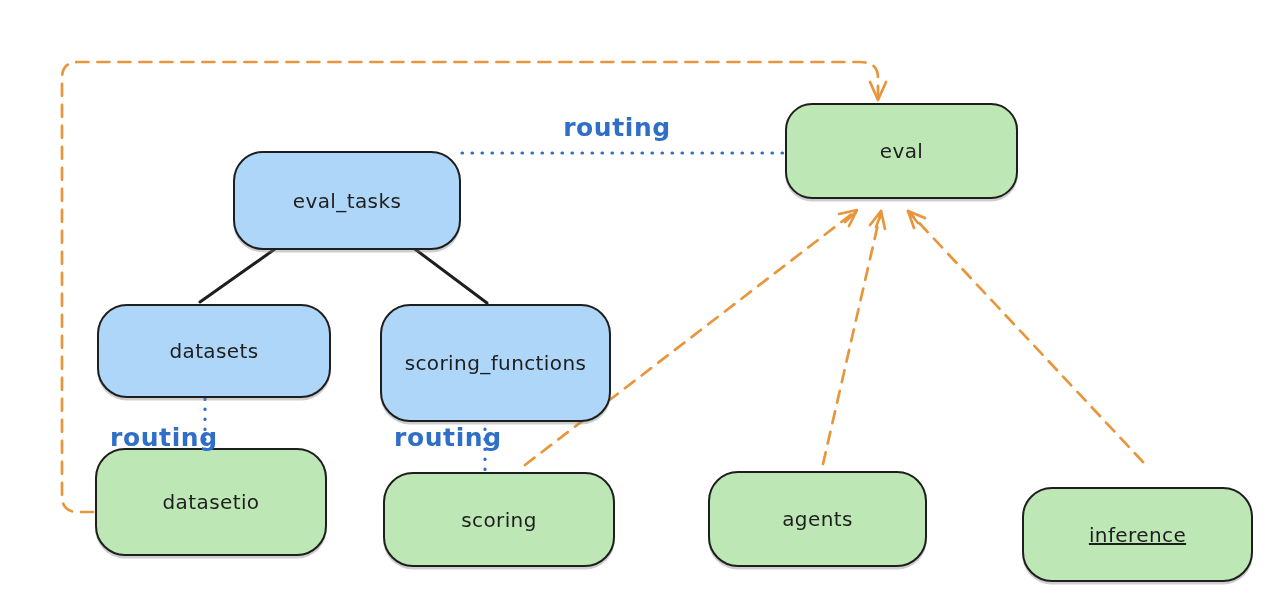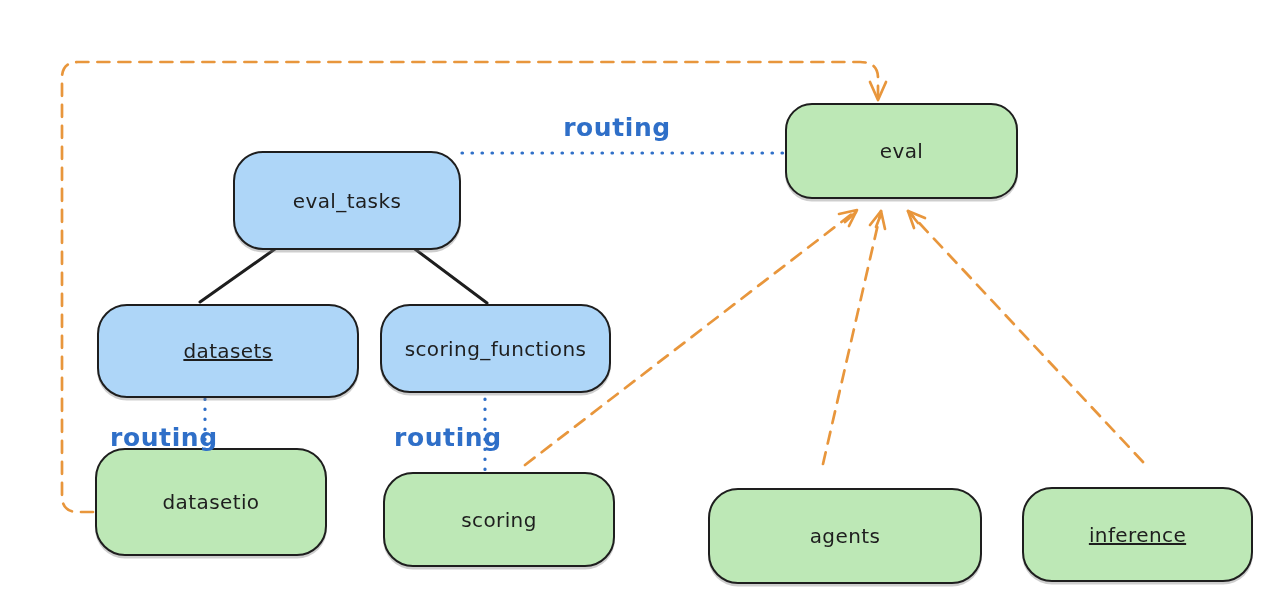--- a/index.html
+++ b/index.html
@@ -131,7 +131,7 @@
     <span>eval</span>
   </div>
 
-  <div class="node blue" style="left:97px; top:304px; width:262px; height:94px;text-decoration:underline;">
+  <div class="node blue" style="left:97px; top:304px; width:234px; height:94px;">
     <span>datasets</span>
   </div>
 

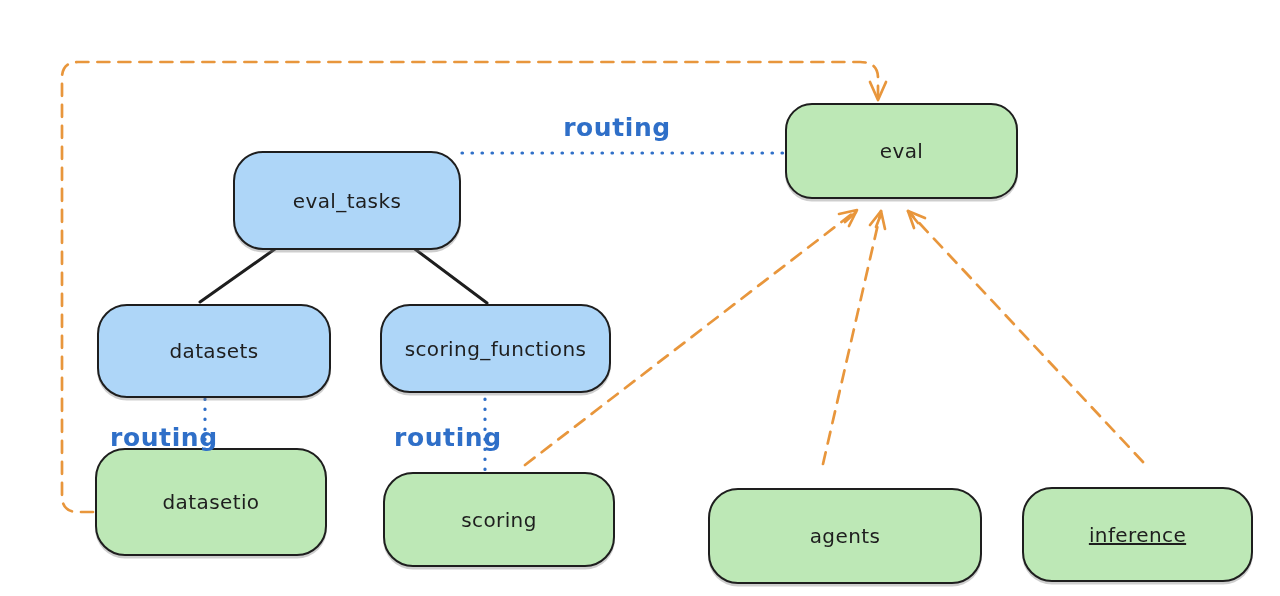--- a/index.html
+++ b/index.html
@@ -135,7 +135,7 @@
     <span>datasets</span>
   </div>
 
-  <div class="node blue" style="left:380px; top:304px; width:231px; height:89px;">
+  <div class="node blue" style="left:380px; top:304px; width:231px; height:118px;">
     <span>scoring_functions</span>
   </div>
 

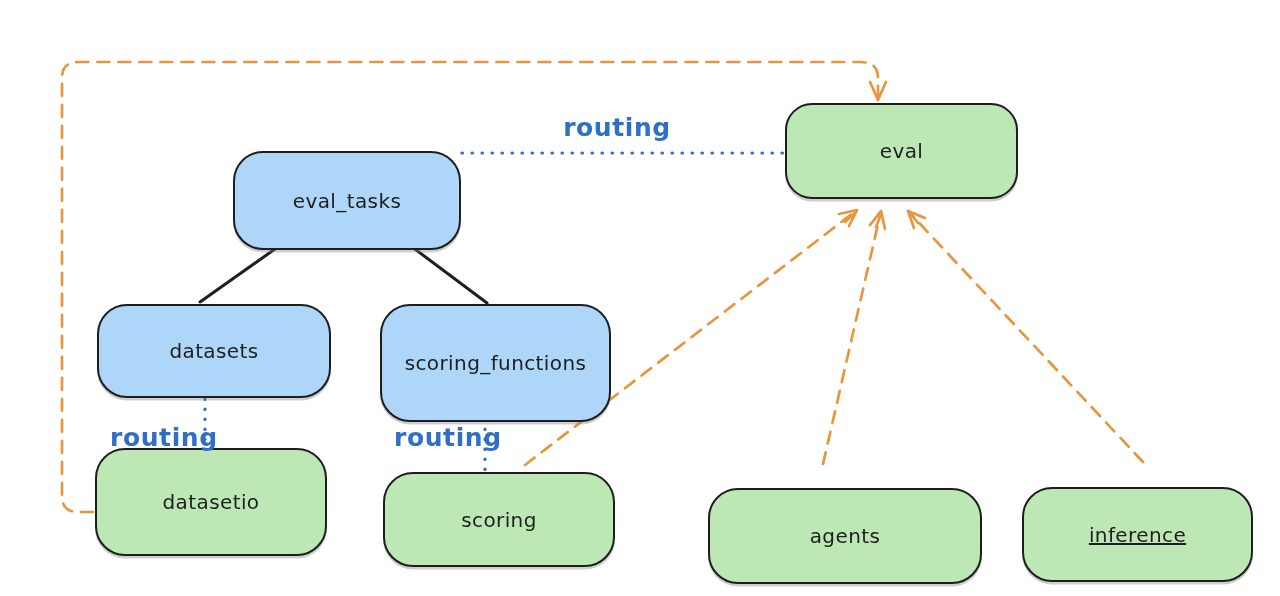--- a/index.html
+++ b/index.html
@@ -147,7 +147,7 @@
     <span>scoring</span>
   </div>
 
-  <div class="node green" style="left:708px; top:488px; width:274px; height:96px;">
+  <div class="node green" style="left:708px; top:471px; width:219px; height:96px;">
     <span>agents</span>
   </div>
 

